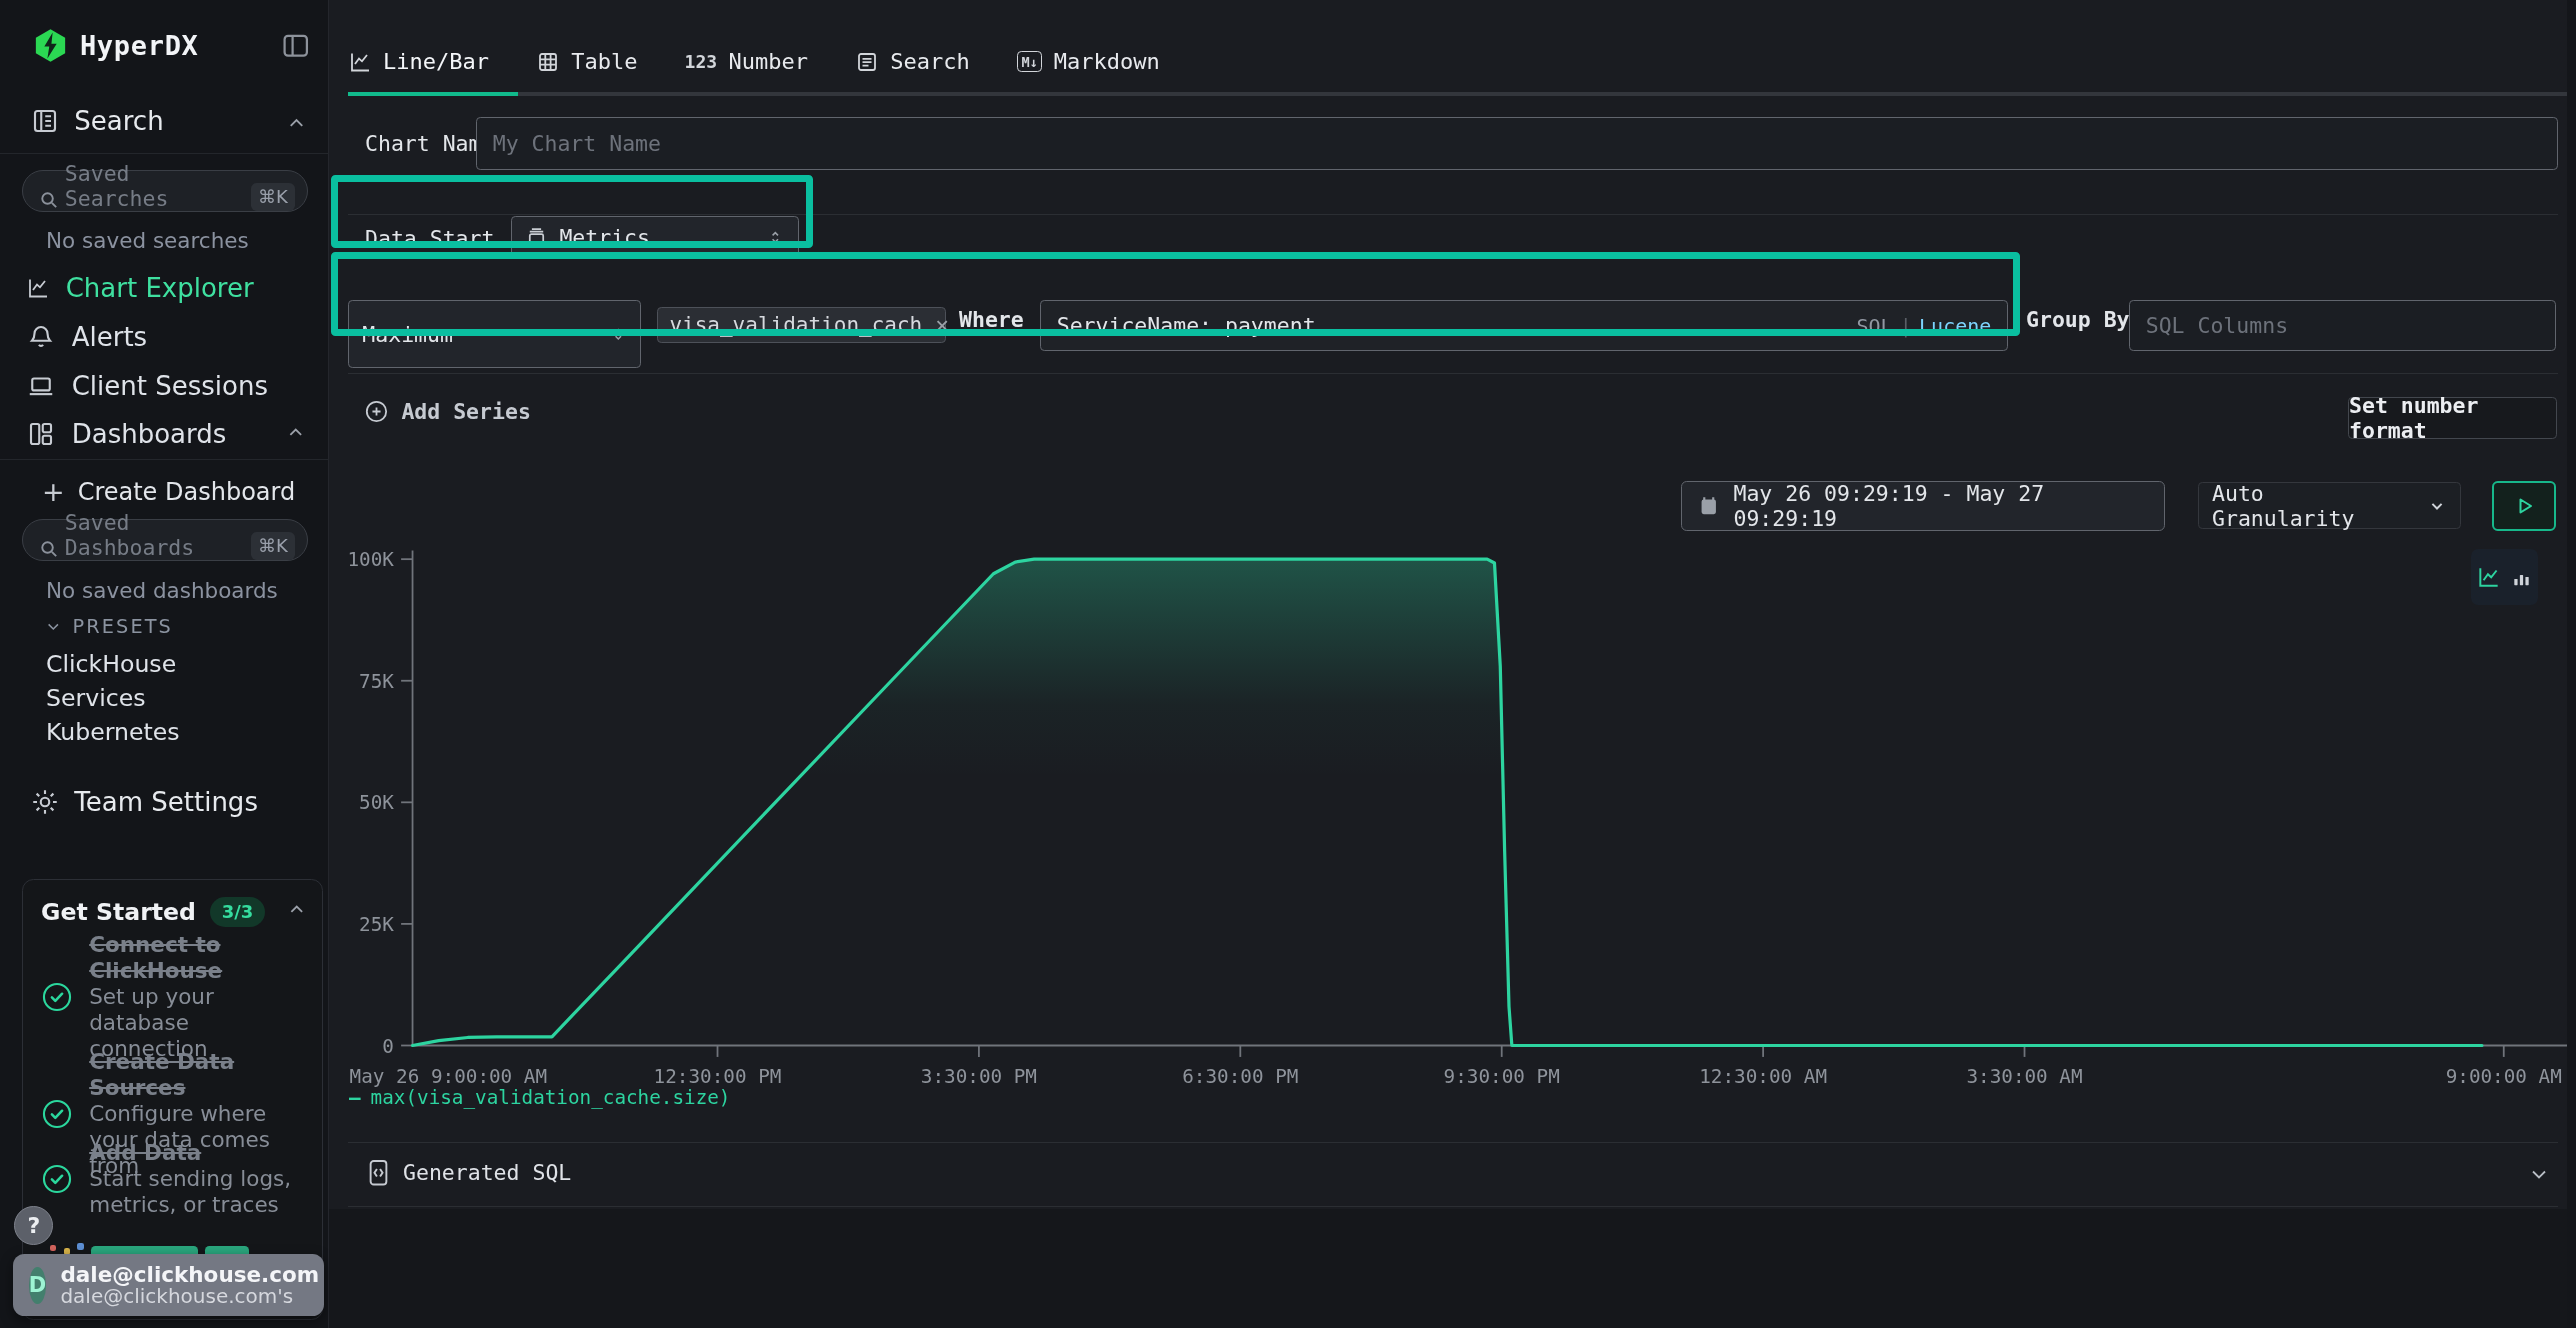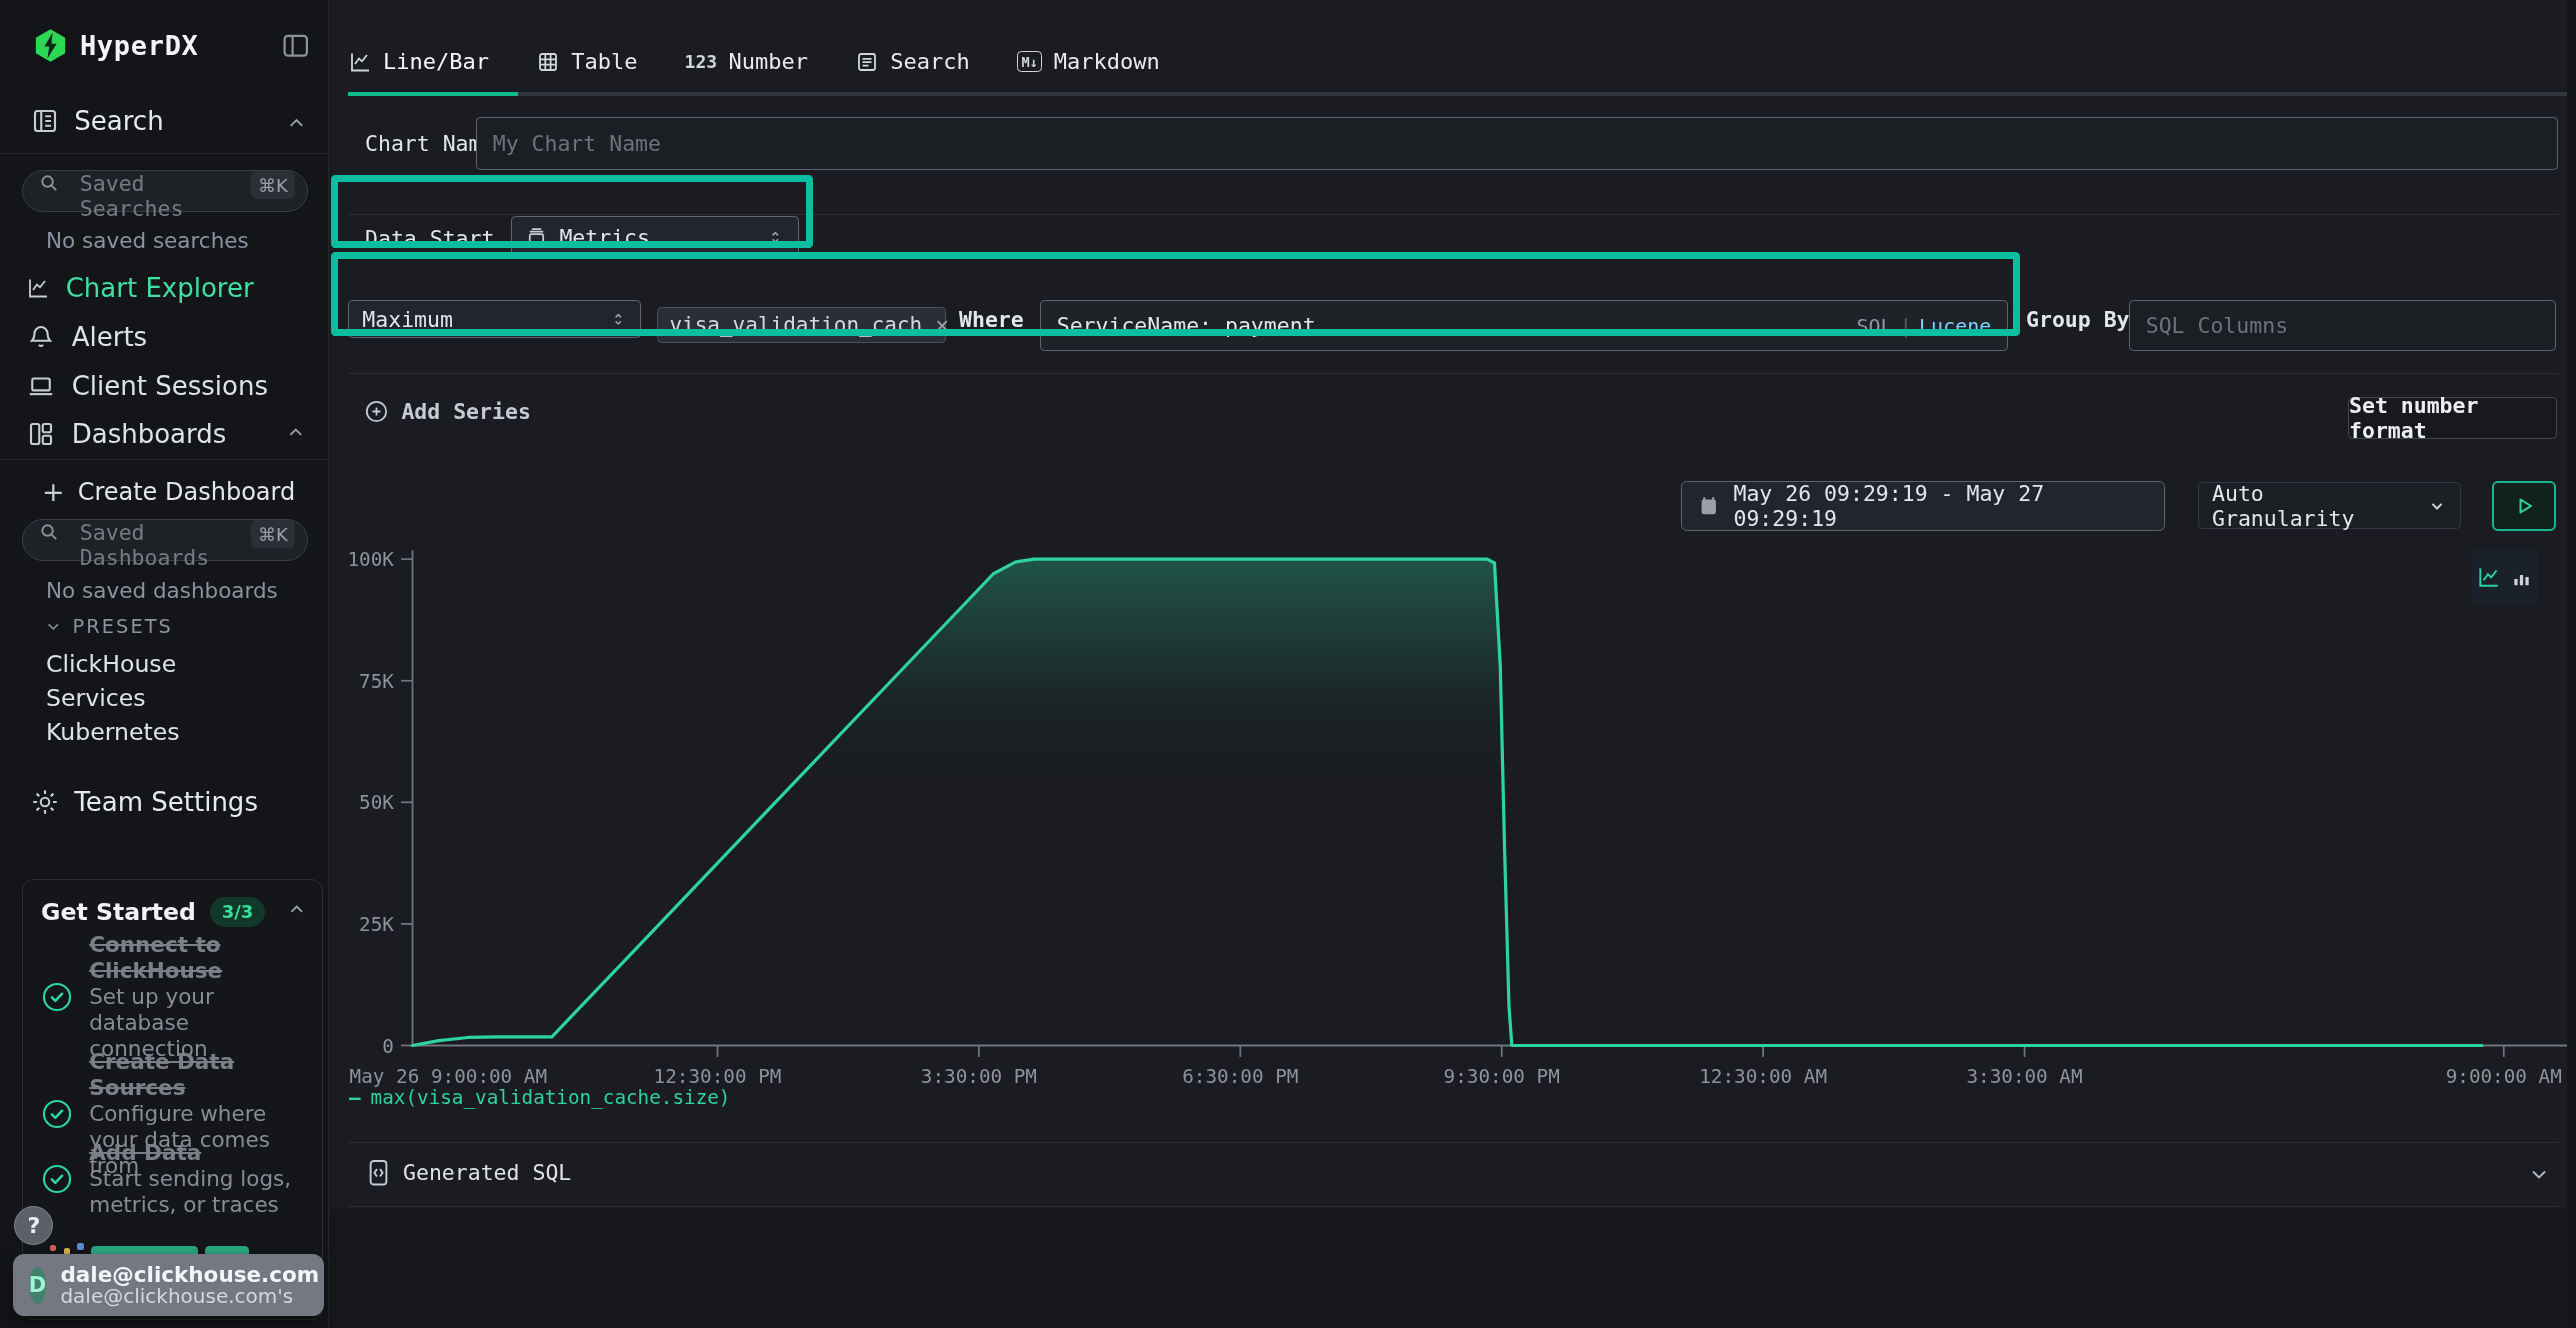--- a/index.html
+++ b/index.html
@@ -17,7 +17,7 @@
   #collapse-btn{position:absolute;left:280px;top:30px;color:#8d929b;}
   .sec-head{position:absolute;left:30px;display:flex;align-items:center;gap:14.3px;color:#e7eaee;font-size:26px;font-weight:500;}
   .sec-chev{position:absolute;left:285px;color:#9ba0a9;}
-  .pill{position:absolute;left:21.5px;width:286px;height:42px;background:#1e2126;border:1.4px solid #3a3e45;border-radius:21.5px;box-sizing:border-box;display:flex;align-items:flex-start;padding:0 11.4px 0 14.3px;gap:20px;}
+  .pill{position:absolute;left:21.5px;width:286px;height:42px;background:#1e2126;border:1.4px solid #3a3e45;border-radius:21.5px;box-sizing:border-box;display:flex;align-items:flex-end;padding:0 11.4px 0 14.3px;gap:5px;}
   .pill .ph{color:#767c86;font-size:21.5px;font-family:"DejaVu Sans Mono",monospace;flex:1;}
   .kbd{background:#2c3036;border-radius:5.7px;color:#9aa0ab;font-size:18px;padding:3.6px 7.2px;font-family:"DejaVu Sans",sans-serif;}
   .muted-note{position:absolute;left:46px;color:#8b92a0;font-size:21.5px;}

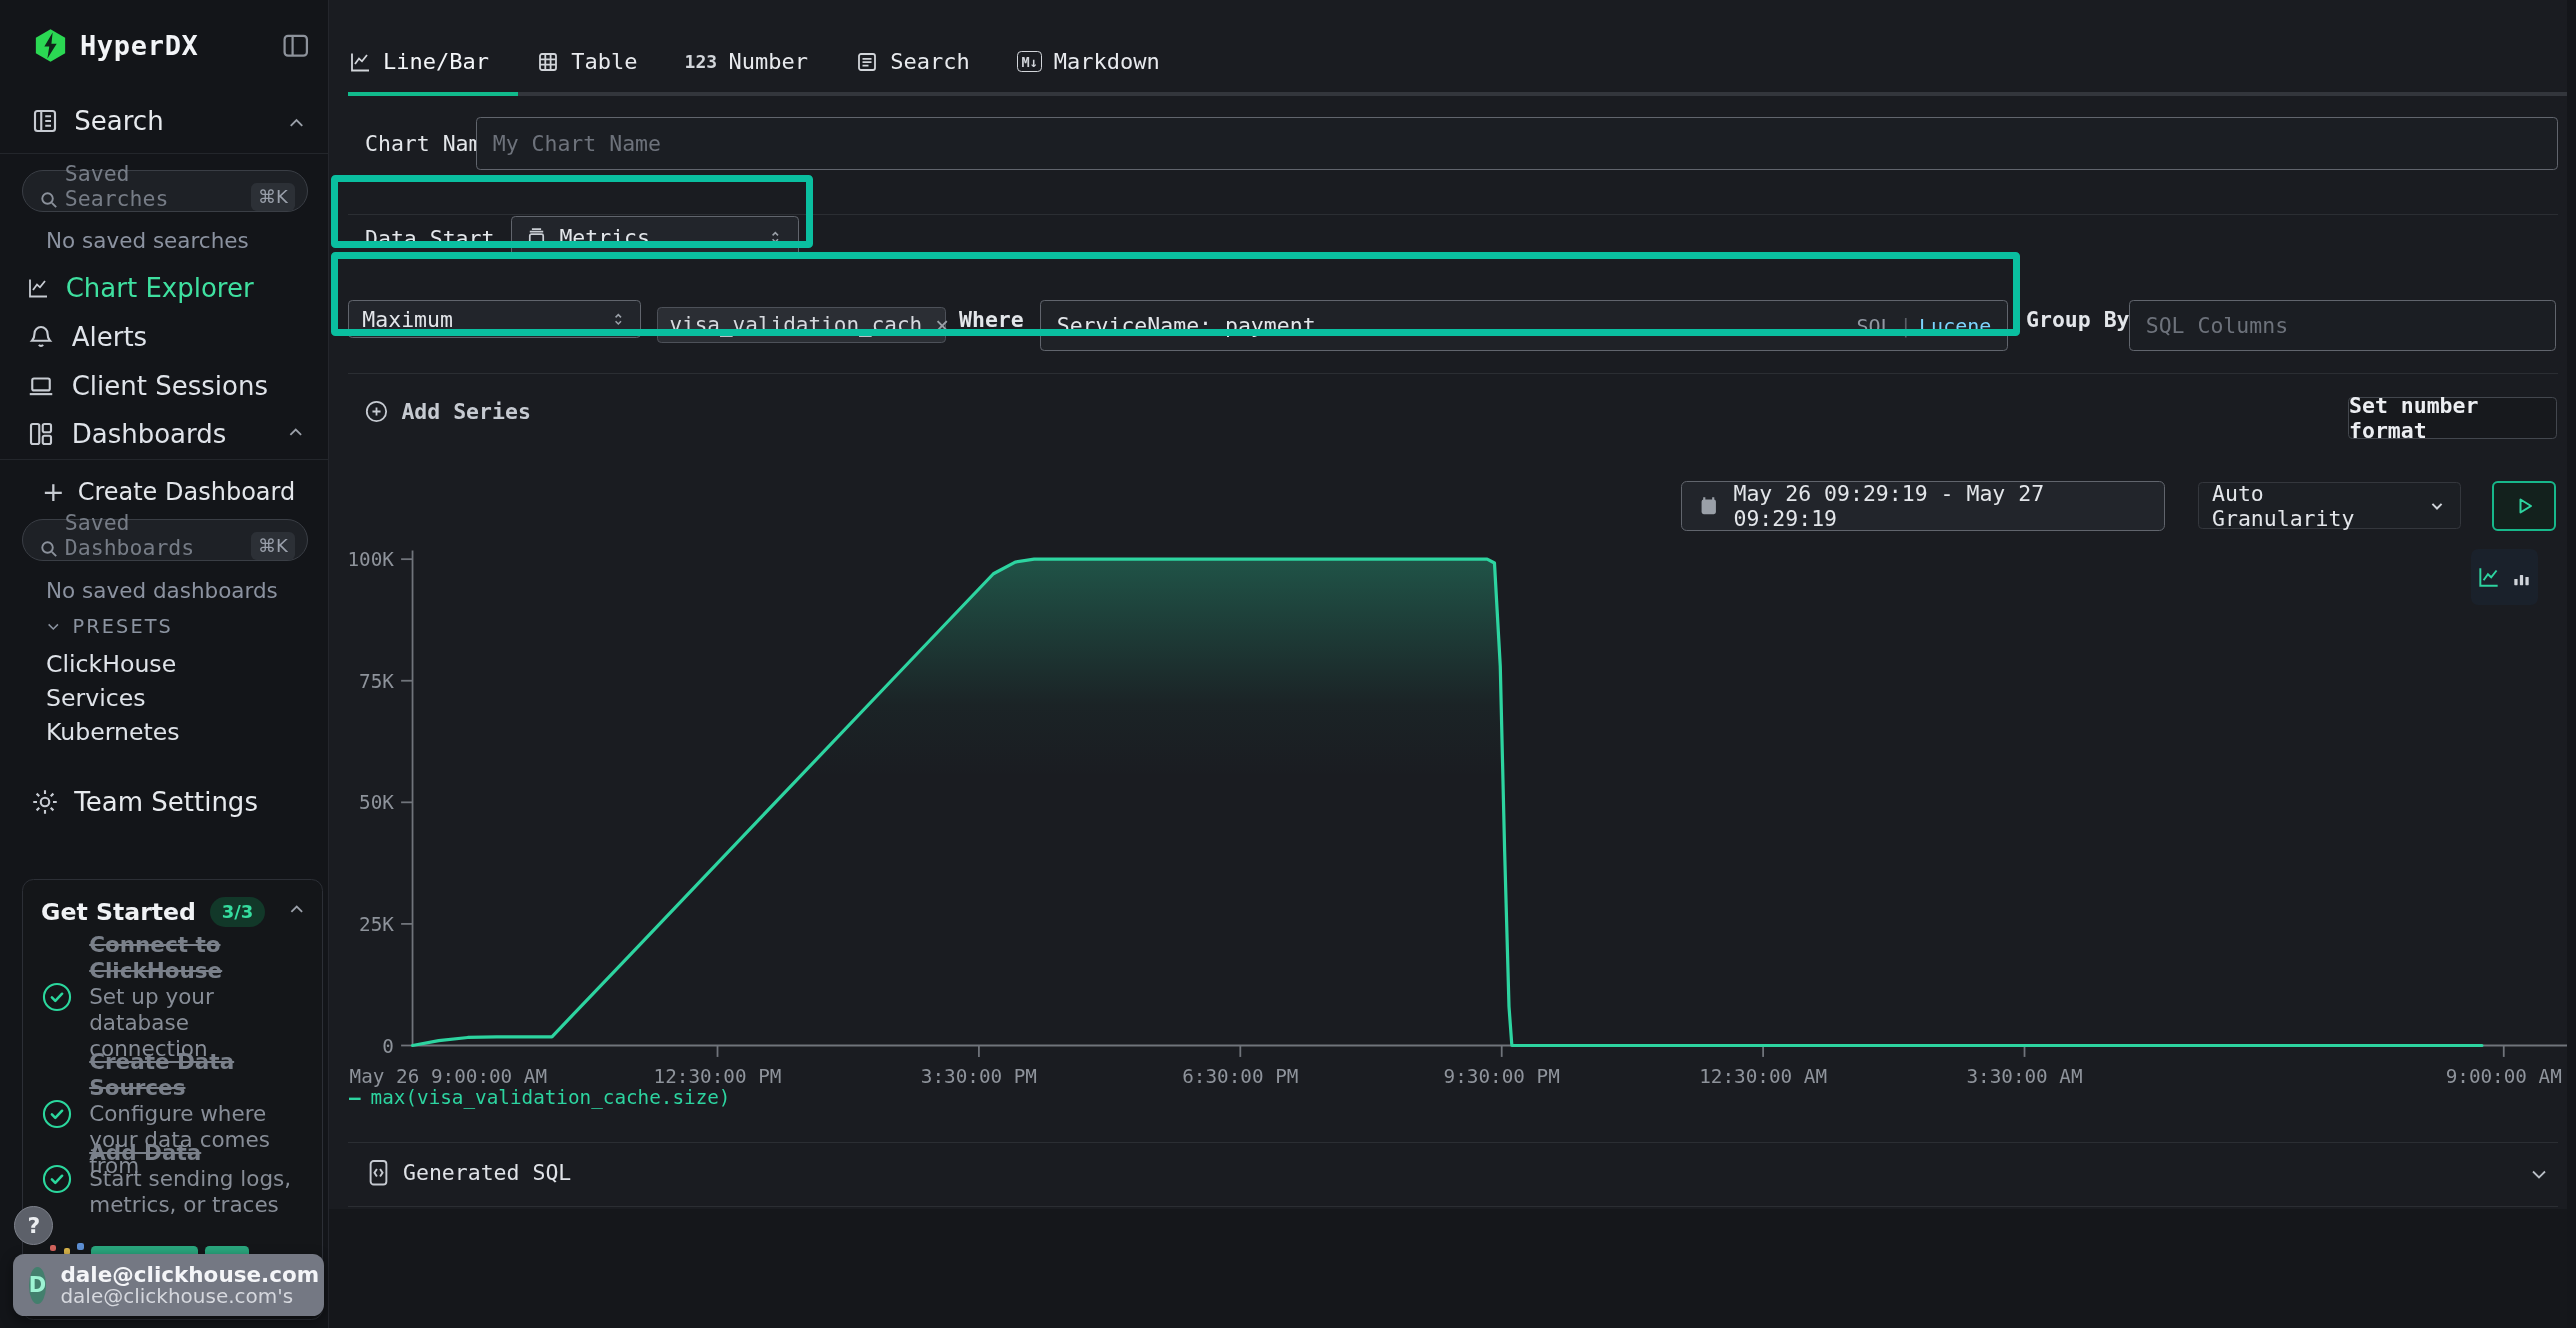--- a/index.html
+++ b/index.html
@@ -363,7 +363,7 @@
         </span>
     </div>
 
-    <div class="select" style="left:19.3px;top:273px;width:293px;height:38px;">
+    <div class="select" style="left:19.3px;top:273px;width:293px;height:68px;">
       <span>Maximum</span>
       <span class="caret">
           <svg width="18.6" height="18.6" viewBox="0 0 24 24" fill="none" stroke="currentColor" stroke-width="2">

